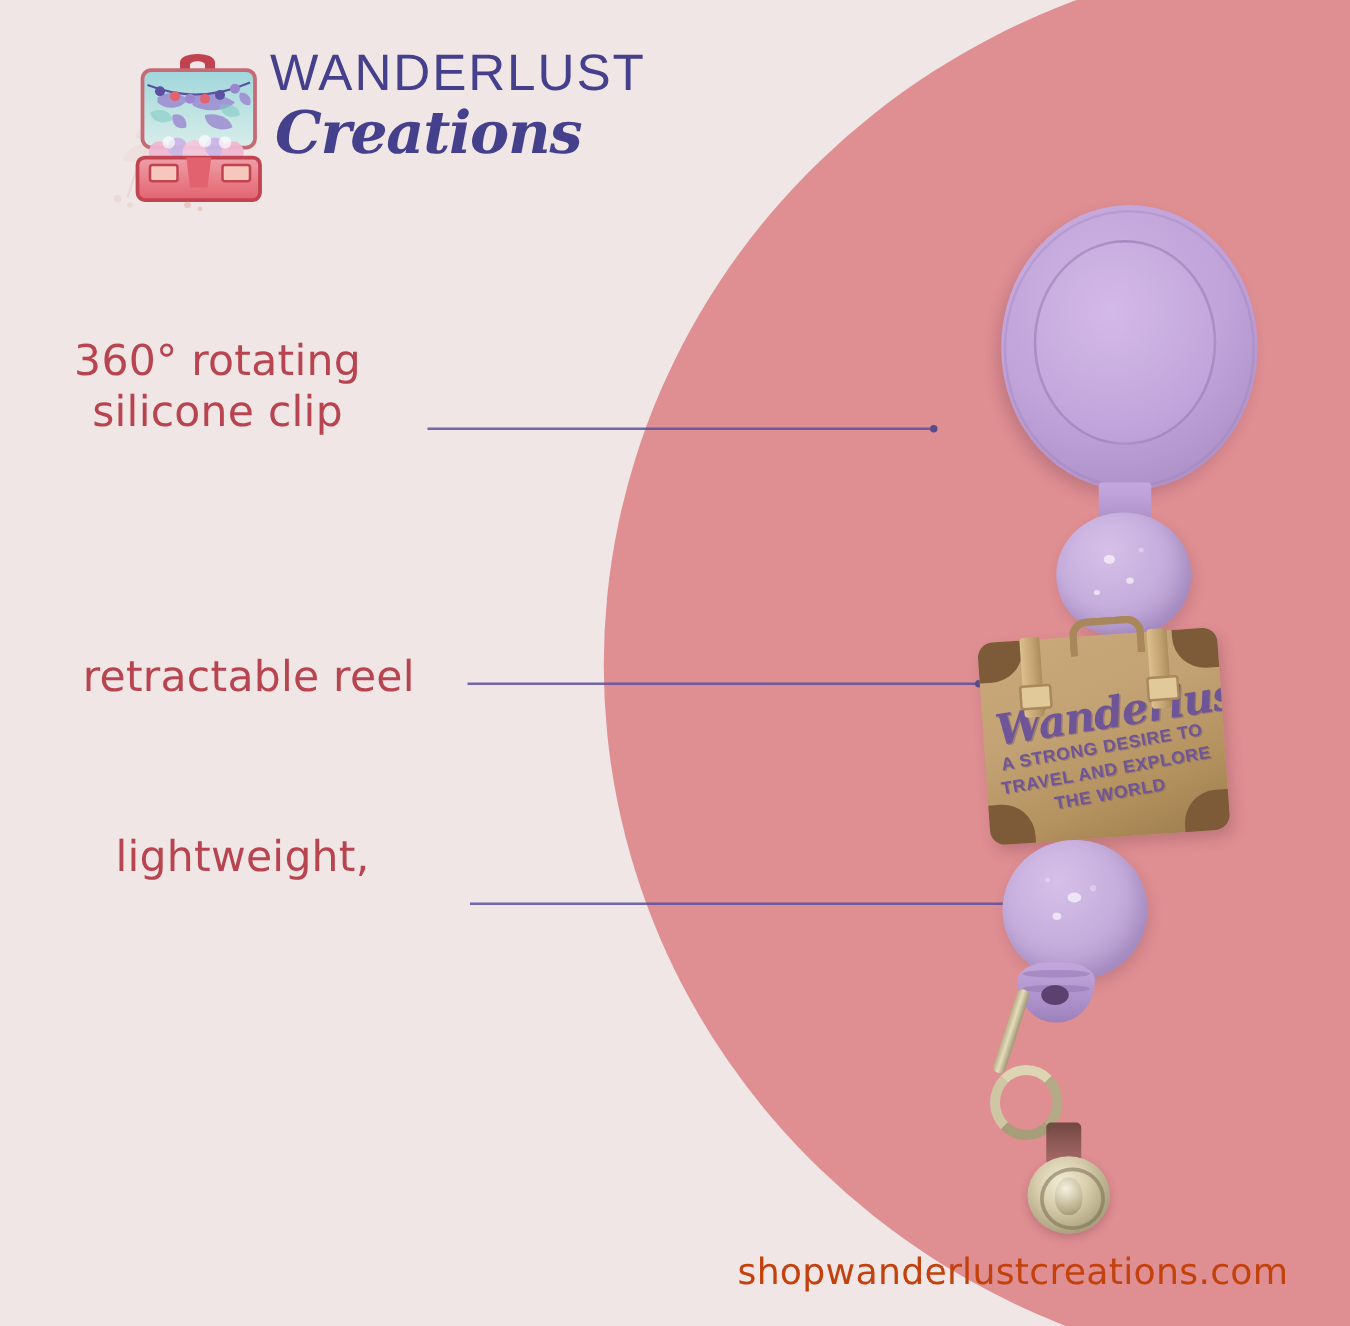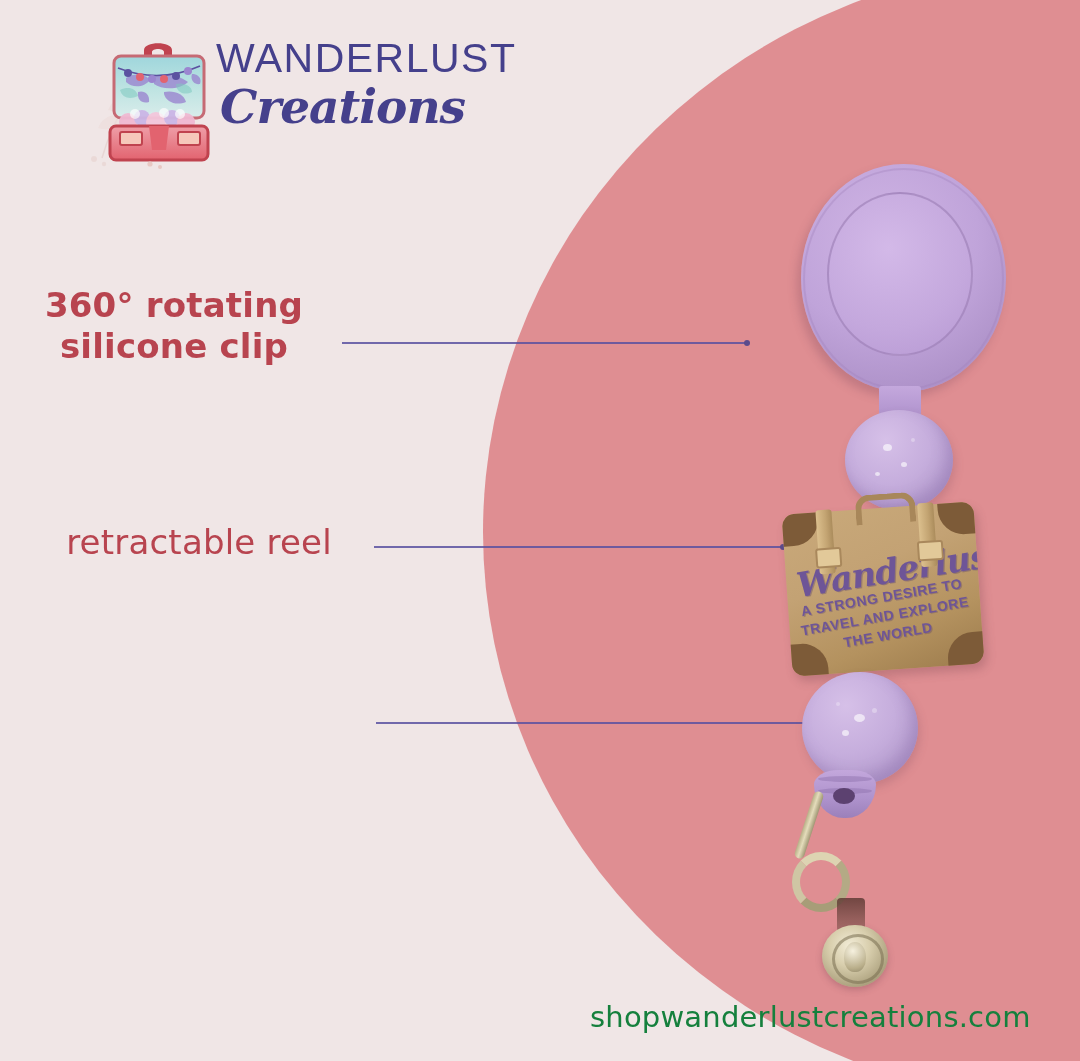--- a/index.html
+++ b/index.html
@@ -92,7 +92,7 @@
   }
   .feature span { display: block; white-space: nowrap; }
 
-  .feature-1 { left: 14px; top: 285px; width: 320px; font-weight: bold; }
+  .feature-1 { left: 14px; top: 269px; width: 320px; }
   .feature-2 { left: 29px; top: 522px; width: 340px; }
   .feature-3 { left: 14px; top: 666px; width: 360px; }
 

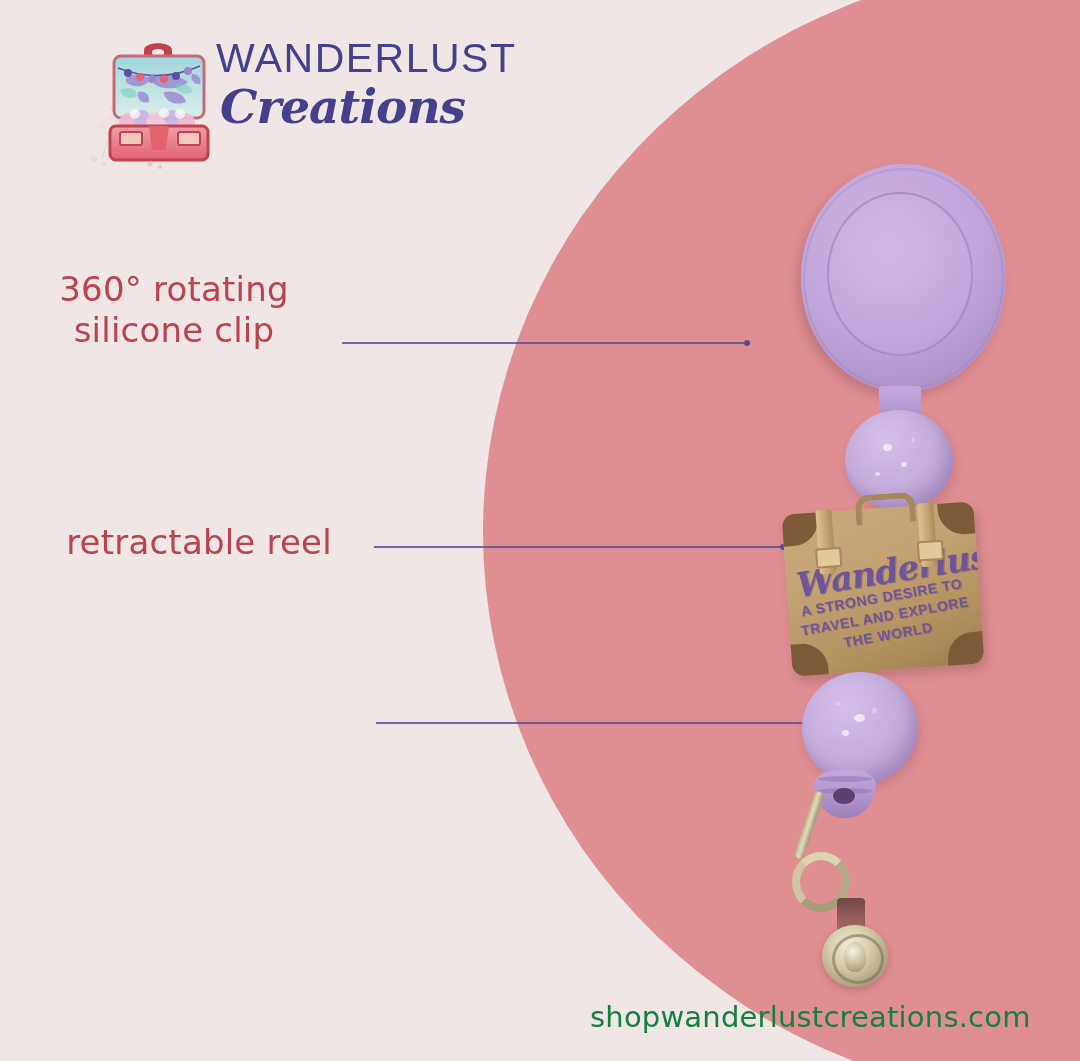--- a/index.html
+++ b/index.html
@@ -466,6 +466,7 @@
   </div>
 
   <div class="feature feature-3">
+    <span>lightweight,</span>
   </div>
 
   <div class="leader leader-1"></div>

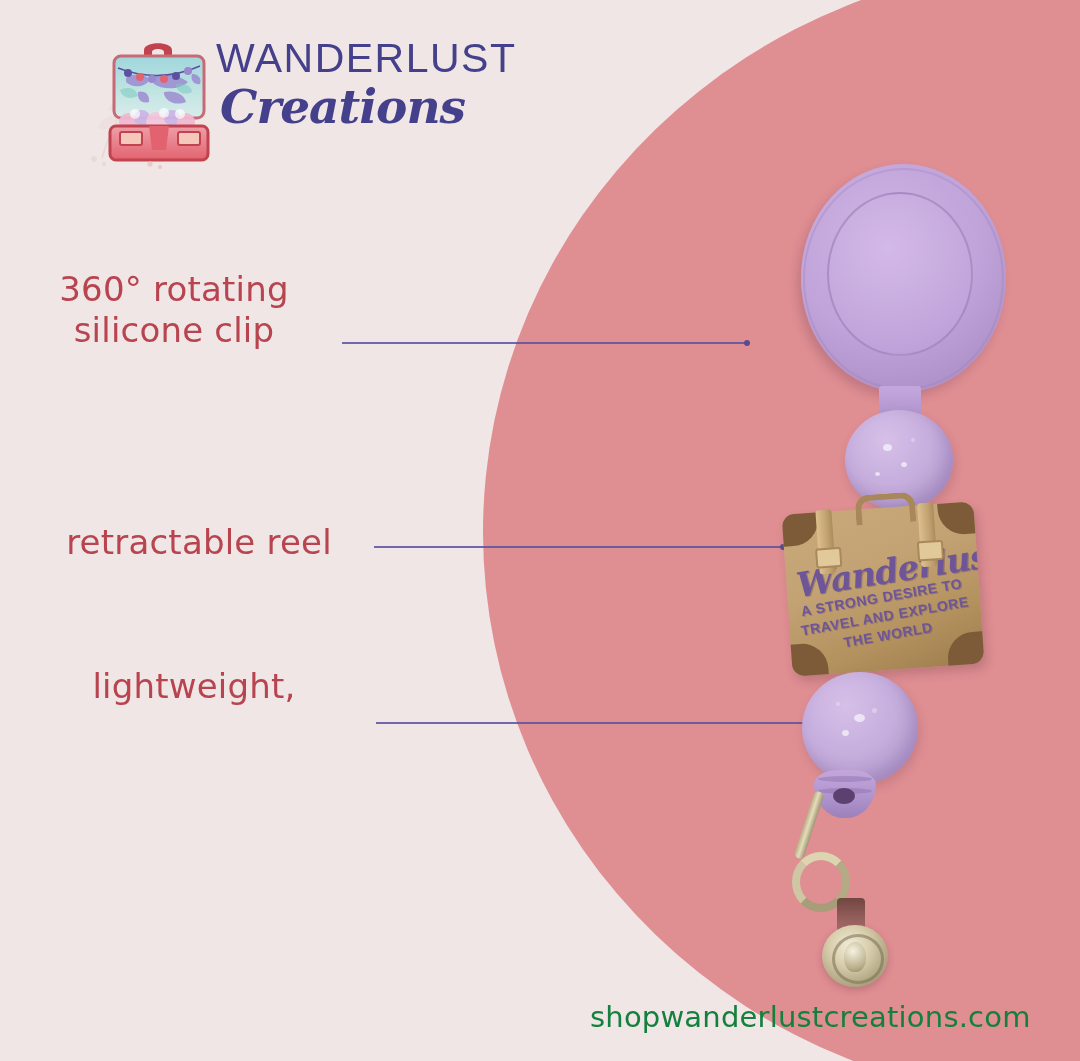--- a/index.html
+++ b/index.html
@@ -366,7 +366,7 @@
     top: 1000px;
     font-family: "DejaVu Sans", sans-serif;
     font-size: 29px;
-    color: #15803d;
+    color: #c2410c;
     letter-spacing: .2px;
     white-space: nowrap;
   }

